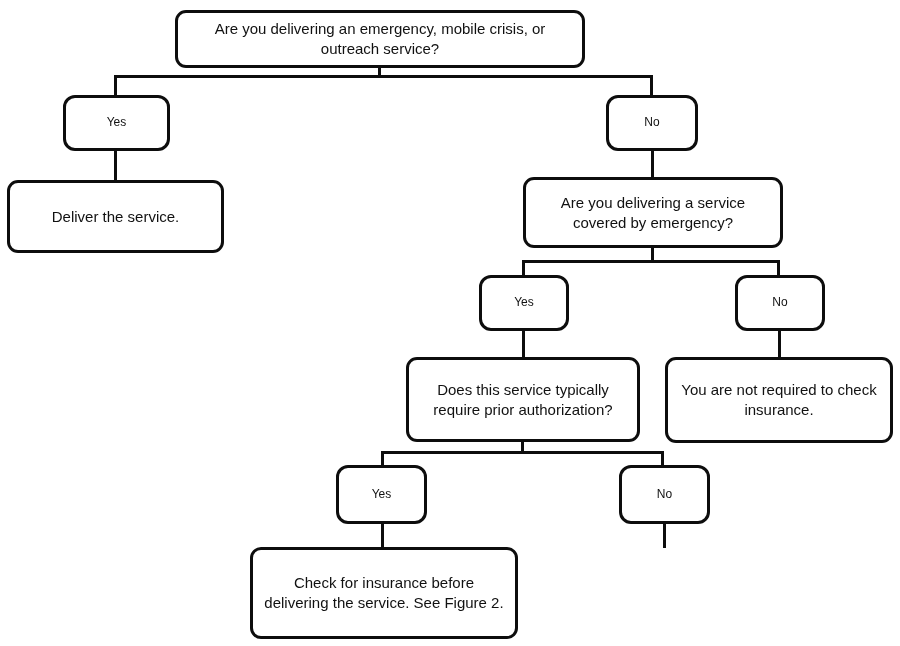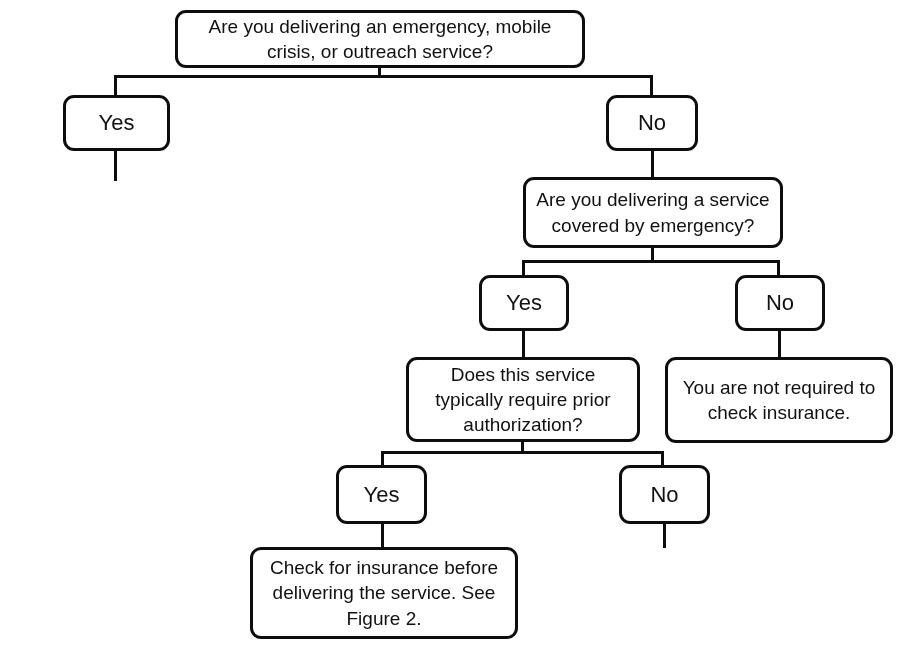--- a/index.html
+++ b/index.html
@@ -29,7 +29,7 @@
     justify-content: center;
     text-align: center;
     color: #111111;
-    font-size: 19px;
+    font-size: 15px;
     line-height: 1.32;
     padding: 4px 10px;
   }

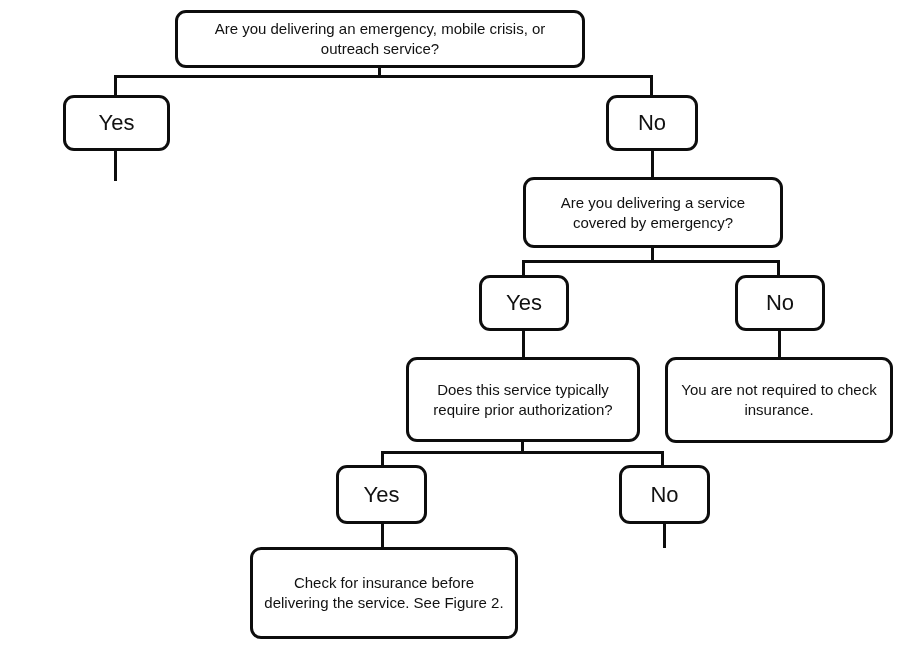--- a/index.html
+++ b/index.html
@@ -34,7 +34,8 @@
     padding: 4px 10px;
   }
   .node.small {
-    font-size: 22px;
+    font-size: 12px;
+    border-radius: 12px;
   }
   .node .label {
     display: block;

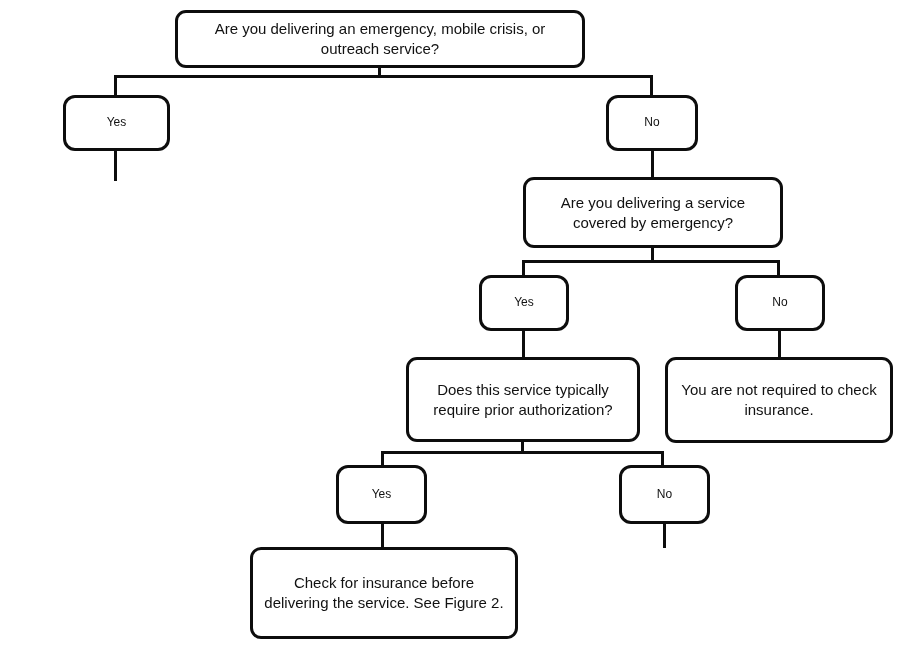--- a/index.html
+++ b/index.html
@@ -71,6 +71,9 @@
   </div>
 
   <div class="edge v" style="left:114px; top:150px; width:3px; height:31px;"></div>
+  <div class="node" style="left:7px; top:180px; width:217px; height:73px;">
+    <span class="label">Deliver the service.</span>
+  </div>
 
   <div class="edge v" style="left:651px; top:150px; width:3px; height:28px;"></div>
   <div class="node" style="left:523px; top:177px; width:260px; height:71px;">

